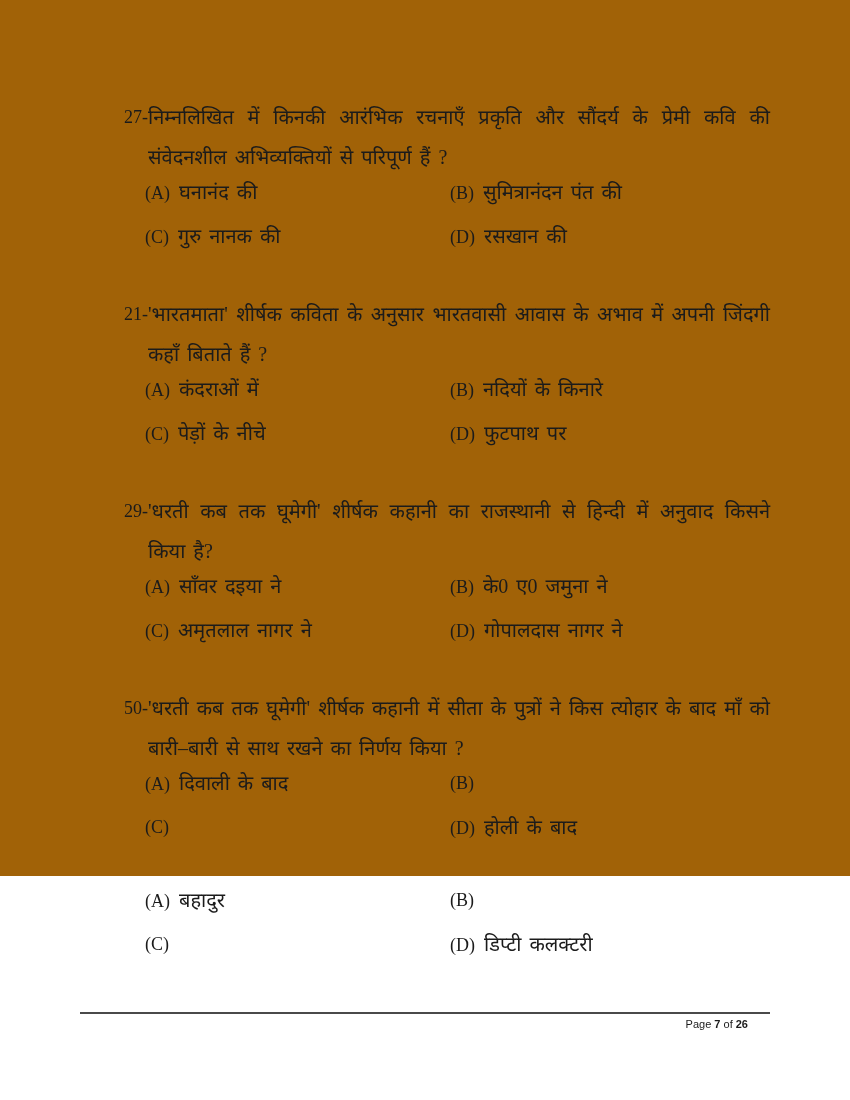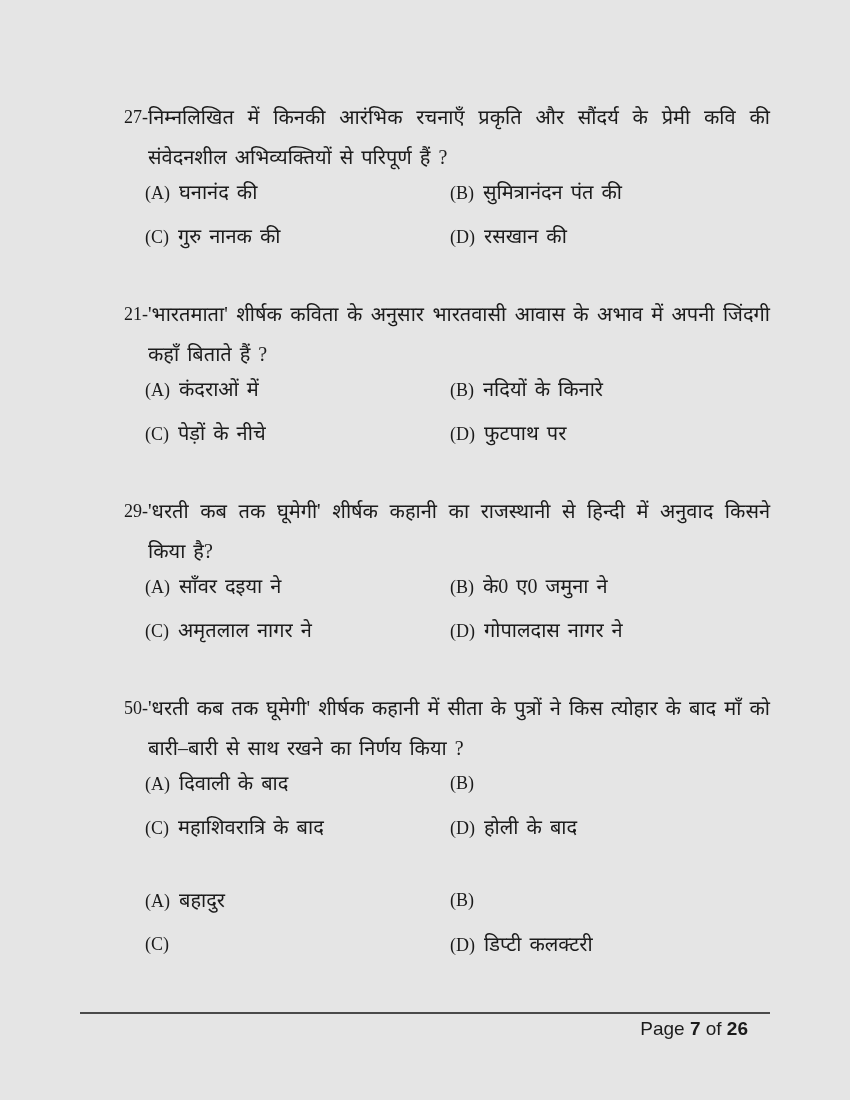--- a/index.html
+++ b/index.html
@@ -12,8 +12,8 @@
   }
   .page {
     position: relative;
-    width: 850px; height: 1100px;
-    background: #e5e5e5;
+    width: 850px; height: 876px;
+    background: #a16207;
   }
   .content {
     position: absolute;

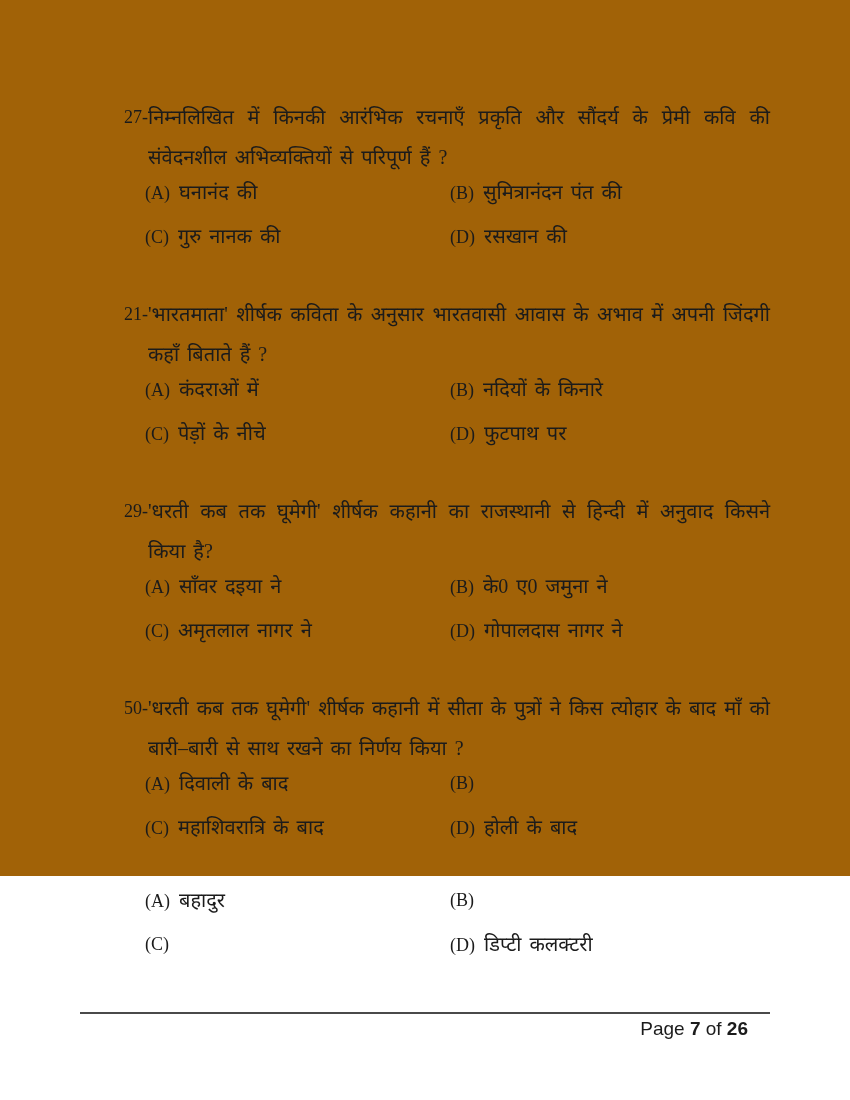--- a/index.html
+++ b/index.html
@@ -186,7 +186,6 @@
         <div class="option-row">
           <div class="option">
             <span class="opt-label">(C)</span>
-            <span class="opt-text">महाशिवरात्रि के बाद</span>
           </div>
           <div class="option">
             <span class="opt-label">(D)</span>

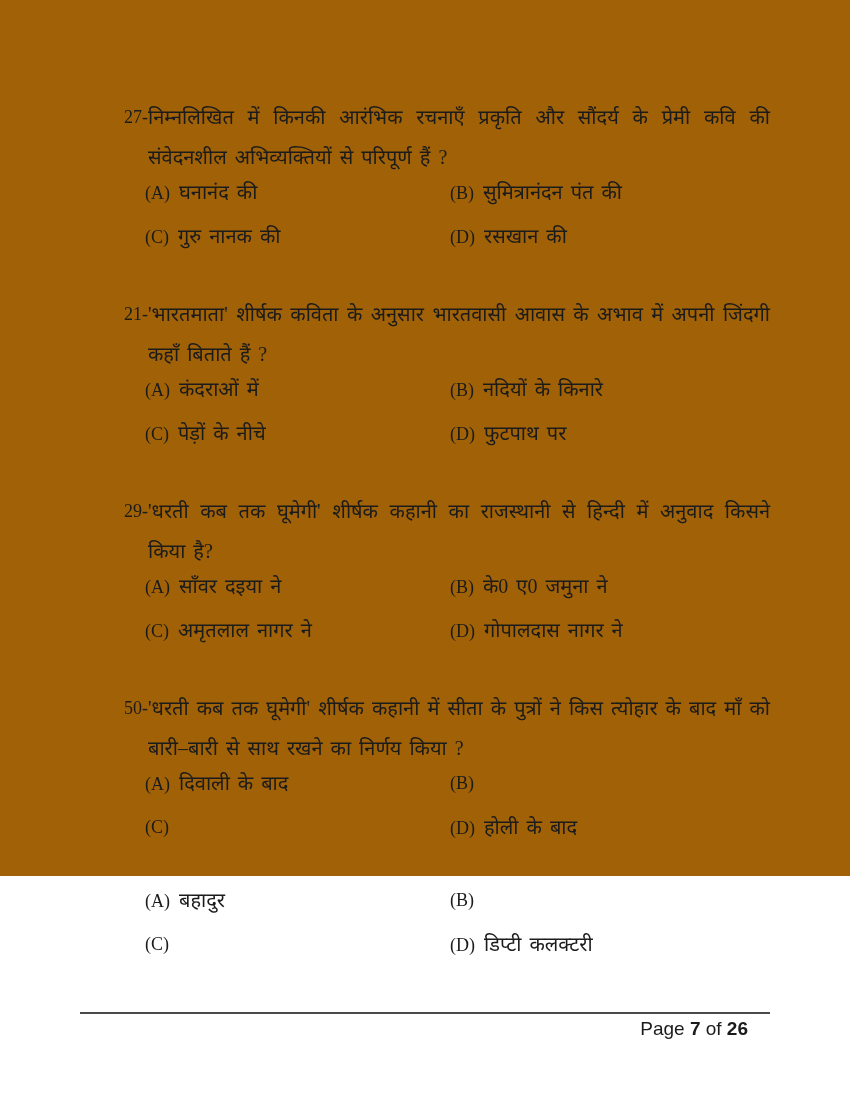--- a/index.html
+++ b/index.html
@@ -70,7 +70,7 @@
     padding-right: 22px;
     text-align: right;
     font-family: "Liberation Sans", "DejaVu Sans", sans-serif;
-    font-size: 19px;
+    font-size: 11px;
     color: #1b1b1b;
   }
   .footer-text .b { font-weight: bold; }

